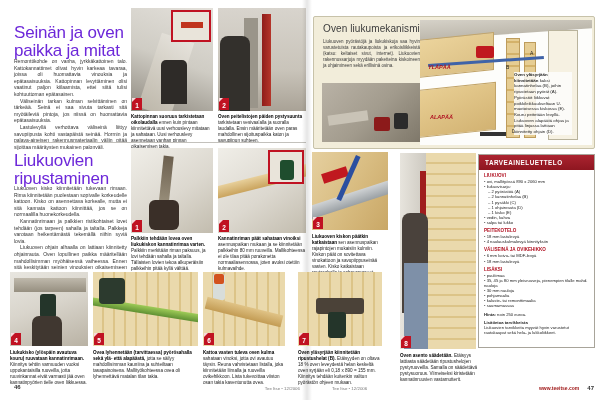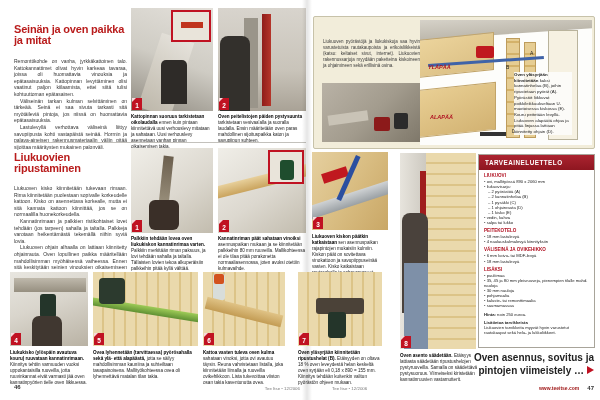--- a/index.html
+++ b/index.html
@@ -13,7 +13,7 @@
   #gutter { left:302px; top:0; width:10px; height:400px;
     background:linear-gradient(90deg, rgba(0,0,0,0) 0%, rgba(0,0,0,.10) 50%, rgba(0,0,0,0) 100%); }
   
-  .h1 { font-weight:bold; font-size:11px; line-height:1.04; letter-spacing:-.2px; color:#b91c1c; }
+  .h1 { font-weight:normal; font-size:17px; line-height:1.04; letter-spacing:-.2px; color:#6d28d9; }
   .body-txt { font-size:5px; line-height:1.32; text-align:justify; color:#333; }
   .body-txt p.ind { text-indent:6px; }
   .hairline { height:1px; background:#c3c1bc; }

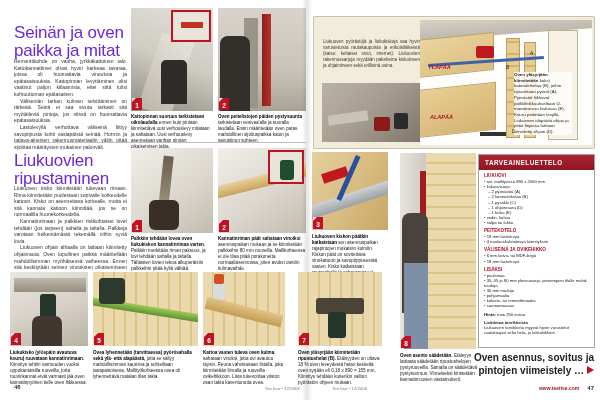--- a/index.html
+++ b/index.html
@@ -174,6 +174,7 @@
   <div id="gutter" class="abs"></div>
 
   <div id="mech-box" class="abs">
+    <div id="mech-title" class="abs">Oven liukumekanismi</div>
     <div id="mech-body" class="abs">Liukuoven pyörästöjä ja liukukiskoja saa hyvin varustetuista rautakaupoista ja erikoisliikkeistä (katso: keltaiset sivut, internet). Liukuovien rakennussarjoja myydään paketteina kiskoineen ja ohjaimineen sekä erillisinä osina.</div>
     <div id="mech-photo" class="abs">
       <div class="shape" style="left:6px;top:30px;width:40px;height:10px;background:#c9c3b6;transform:rotate(-8deg);"></div>

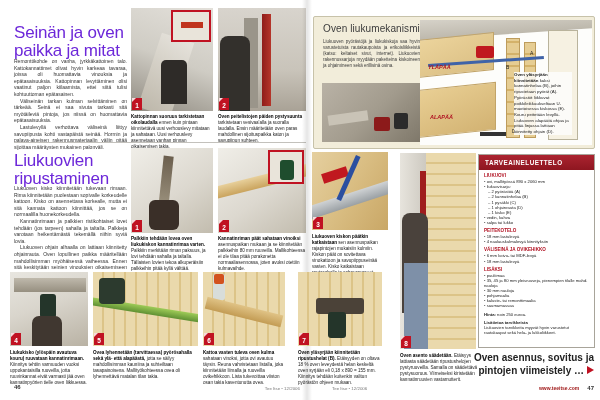--- a/index.html
+++ b/index.html
@@ -289,10 +289,6 @@
     </div>
   </div>
 
-  <div id="teaser" class="abs">
-    <span>Oven asennus, sovitus ja</span><br>
-    <span>pintojen viimeistely …</span><span class="tri"></span>
-  </div>
 
   <div class="abs foot" style="left:332px;top:386px;">Tee Itse • 12/2006</div>
   <div class="abs" style="left:470px;top:385px;width:124px;display:flex;justify-content:flex-end;gap:8px;align-items:baseline;">

